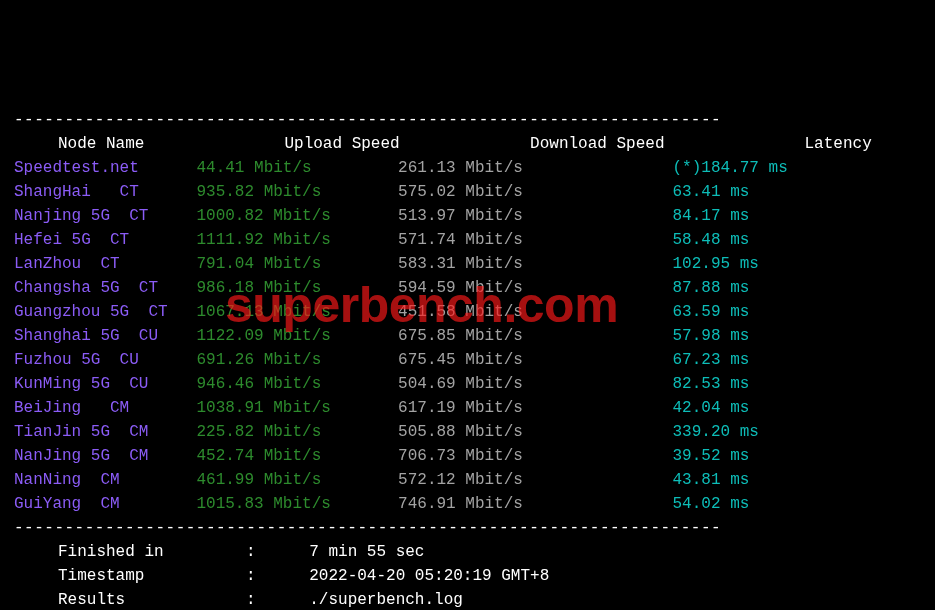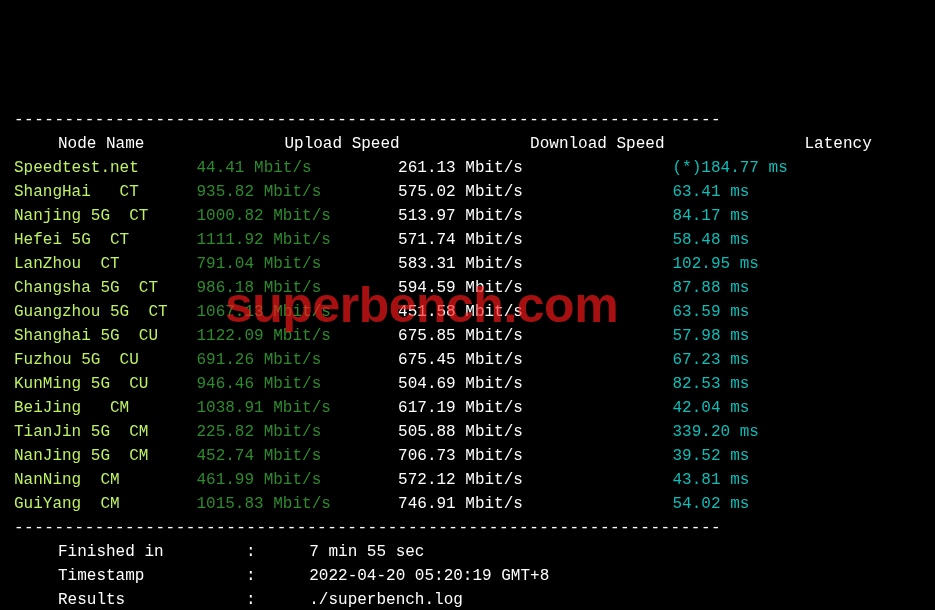--- a/index.html
+++ b/index.html
@@ -15,7 +15,7 @@
       position: relative;
     }
     .white { color: #ffffff; margin-left: 44px; }
-    .yellow { color: #bef264; }
+    .yellow { color: #8b5cf6; }
     .green { color: #2d8b2d; }
     .red { color: #ffffff; font-family: Liberation Mono, monospace; }
     .cyan { color: #0dbdb8; margin-left: 44px; }

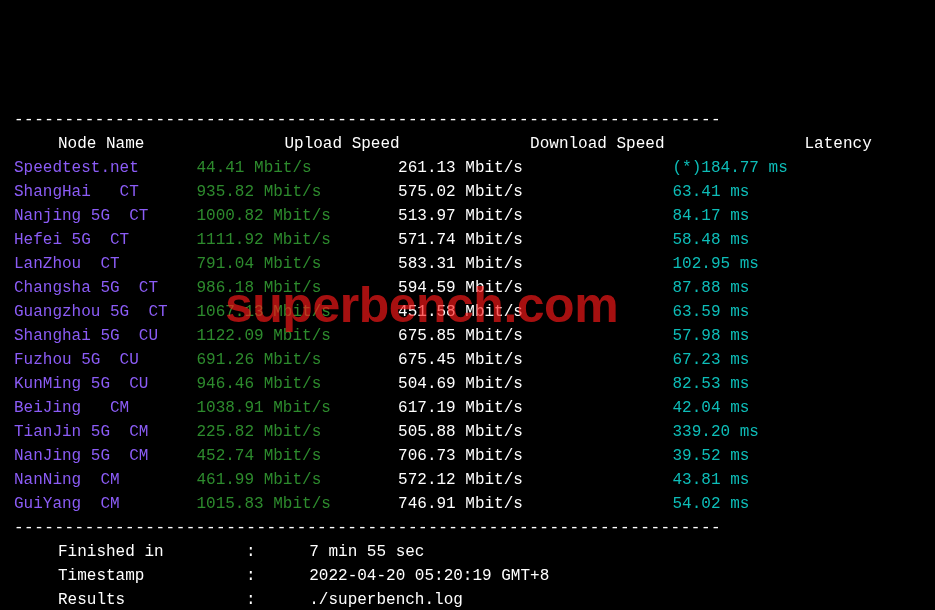--- a/index.html
+++ b/index.html
@@ -17,7 +17,7 @@
     .white { color: #ffffff; margin-left: 44px; }
     .yellow { color: #8b5cf6; }
     .green { color: #2d8b2d; }
-    .red { color: #ffffff; font-family: Liberation Mono, monospace; }
+    .red { color: #a3a3a3; font-family: Liberation Mono, monospace; }
     .cyan { color: #0dbdb8; margin-left: 44px; }
     .divider { color: #ffffff; letter-spacing: 0.5px; }
     .row { display: block; }

